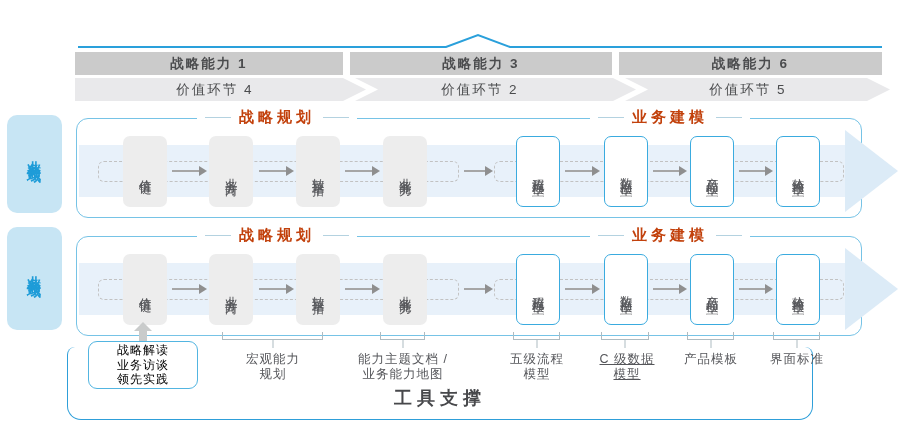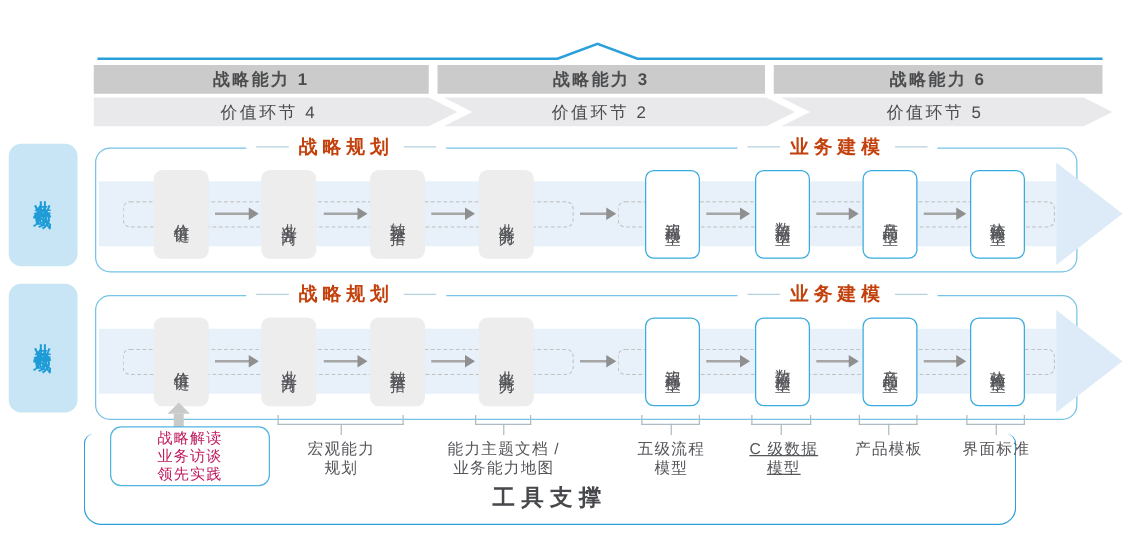--- a/index.html
+++ b/index.html
@@ -55,10 +55,10 @@
   .footer-label{position:absolute;left:0;right:0;bottom:9px;text-align:center;
         font-size:18px;font-weight:bold;color:#47484b;letter-spacing:5px;}
 
-  .practice-box{position:absolute;left:88px;top:341px;width:128px;height:48px;box-sizing:border-box;
+  .practice-box{position:absolute;left:88px;top:341px;width:110px;height:48px;box-sizing:border-box;
         background:#fff;border:1.5px solid #52b5e1;border-radius:9px;z-index:3;
         display:flex;flex-direction:column;align-items:center;justify-content:center;
-        font-size:12px;line-height:14.5px;color:#be185d;letter-spacing:1px;}
+        font-size:12px;line-height:14.5px;color:#000000;letter-spacing:1px;}
 
   .up-arrow-head{position:absolute;left:134px;top:322px;width:0;height:0;z-index:2;
         border-bottom:9px solid #c9cbcb;border-left:9px solid transparent;border-right:9px solid transparent;}

